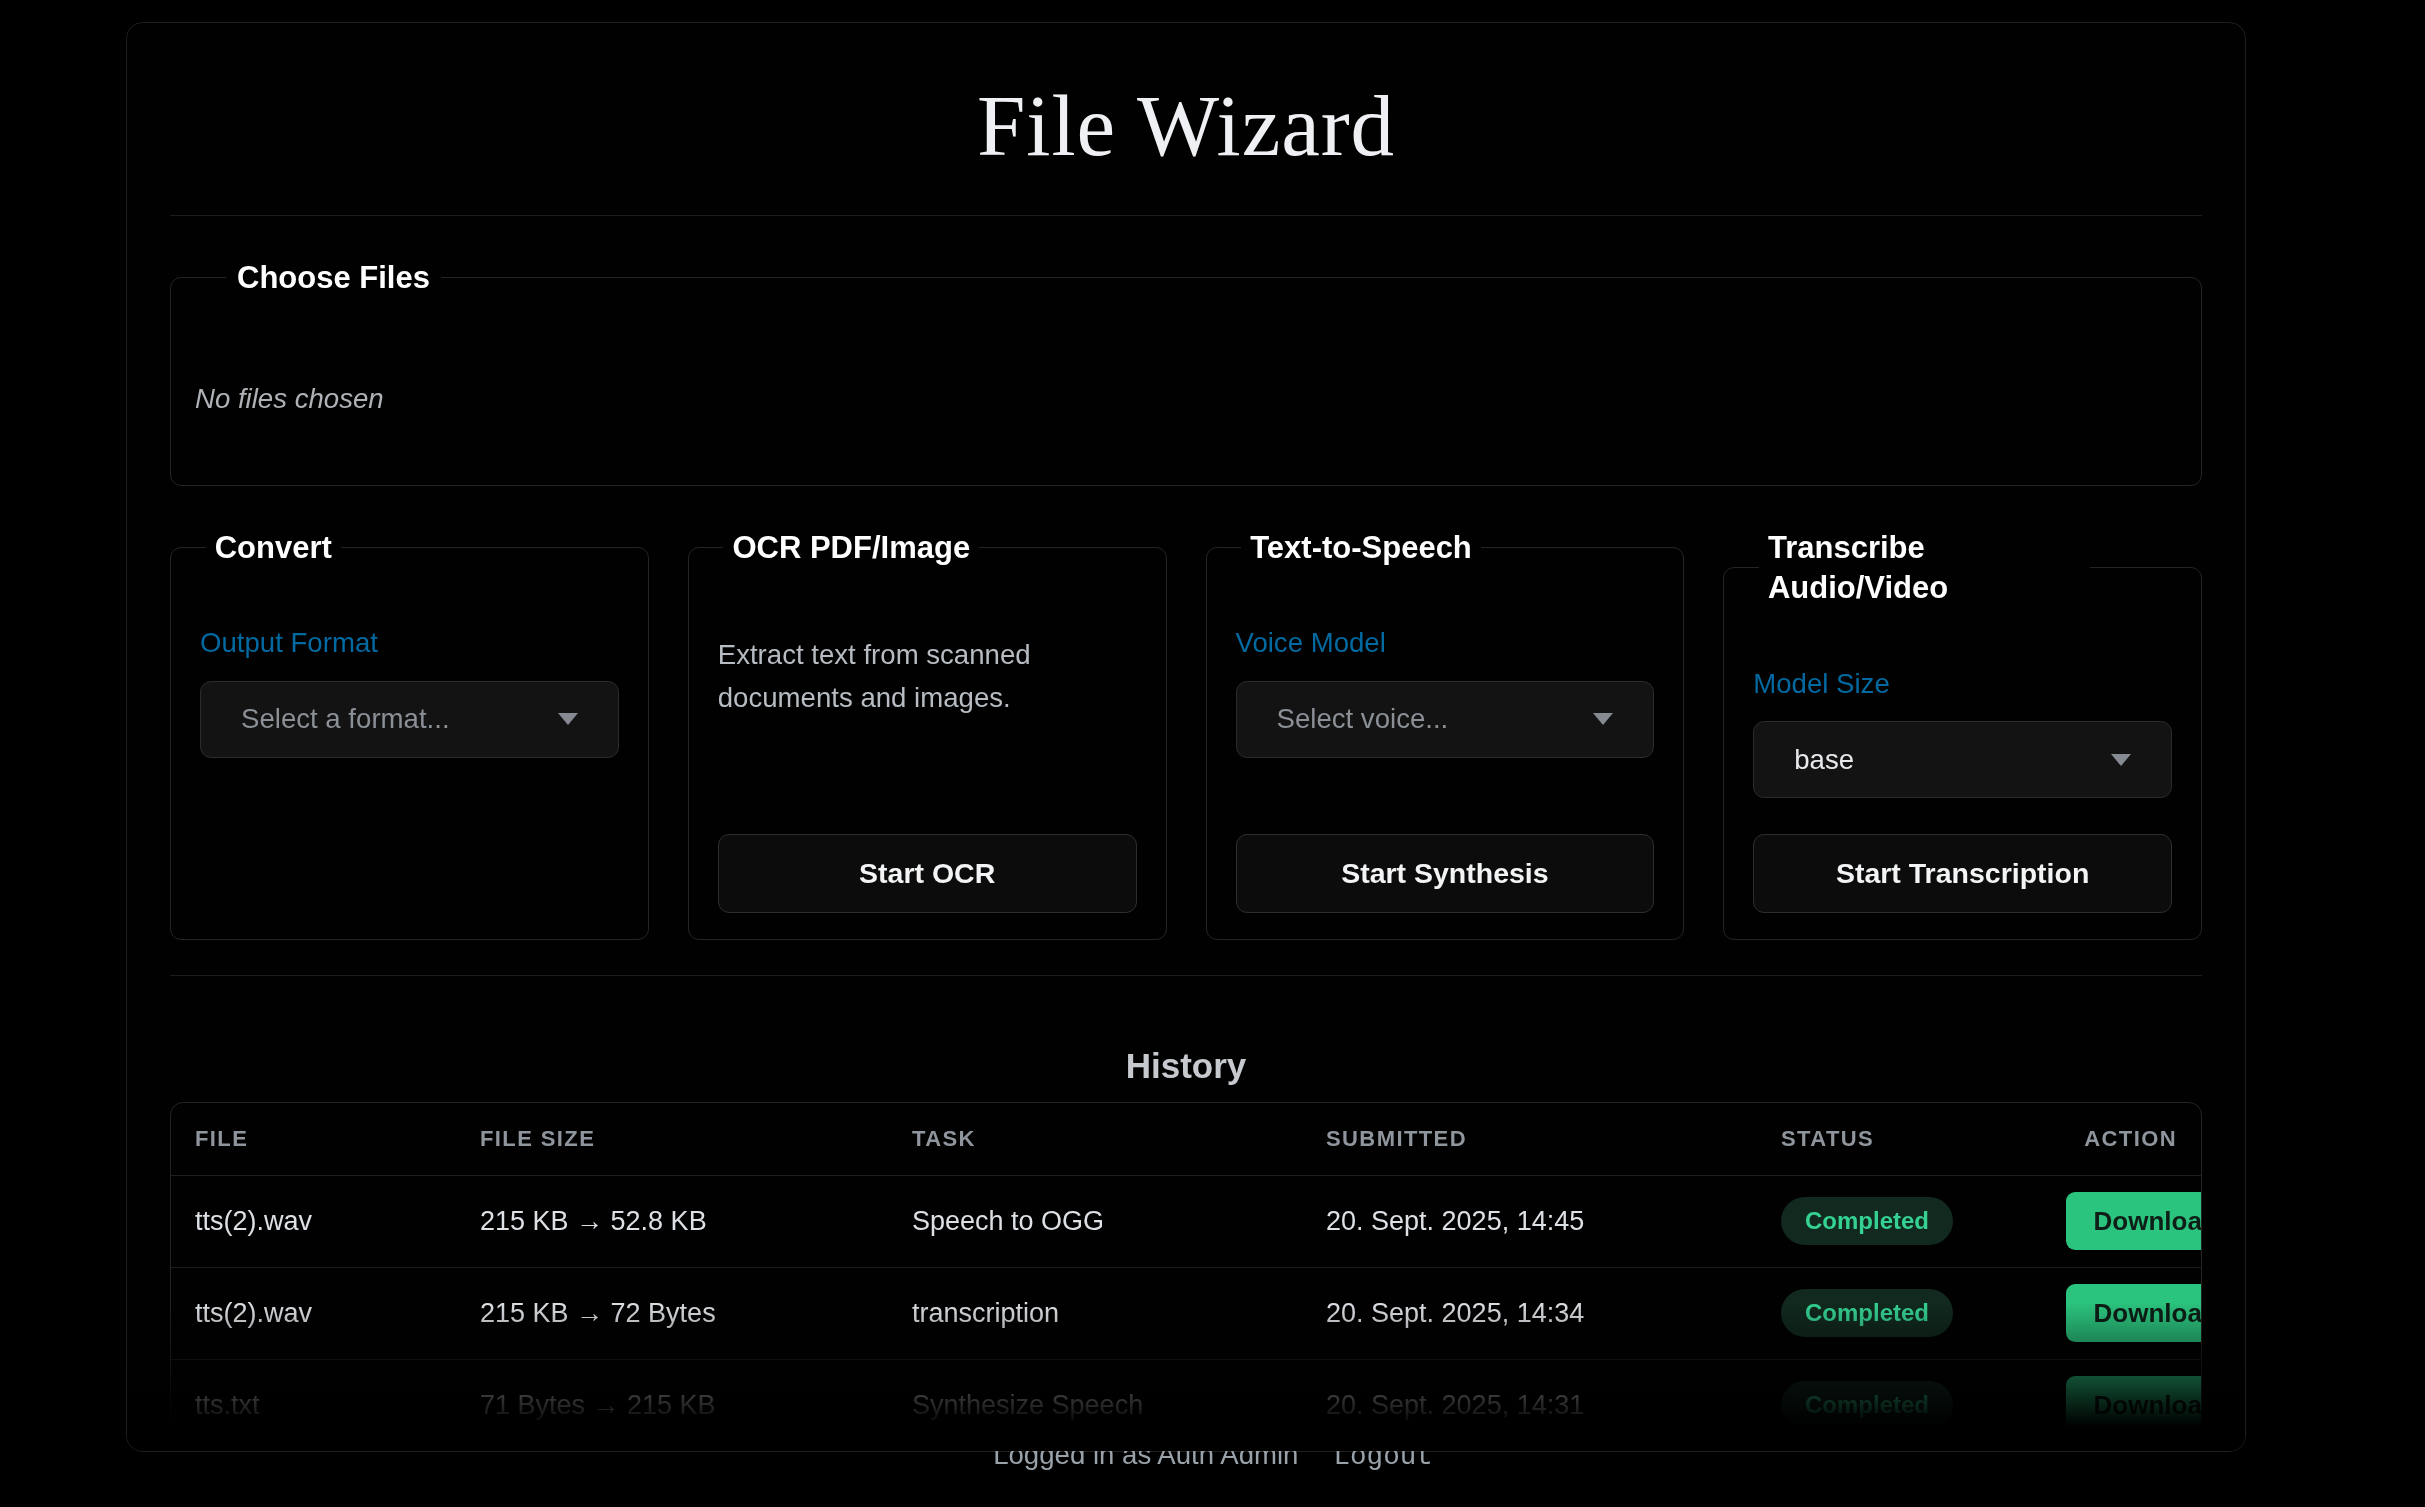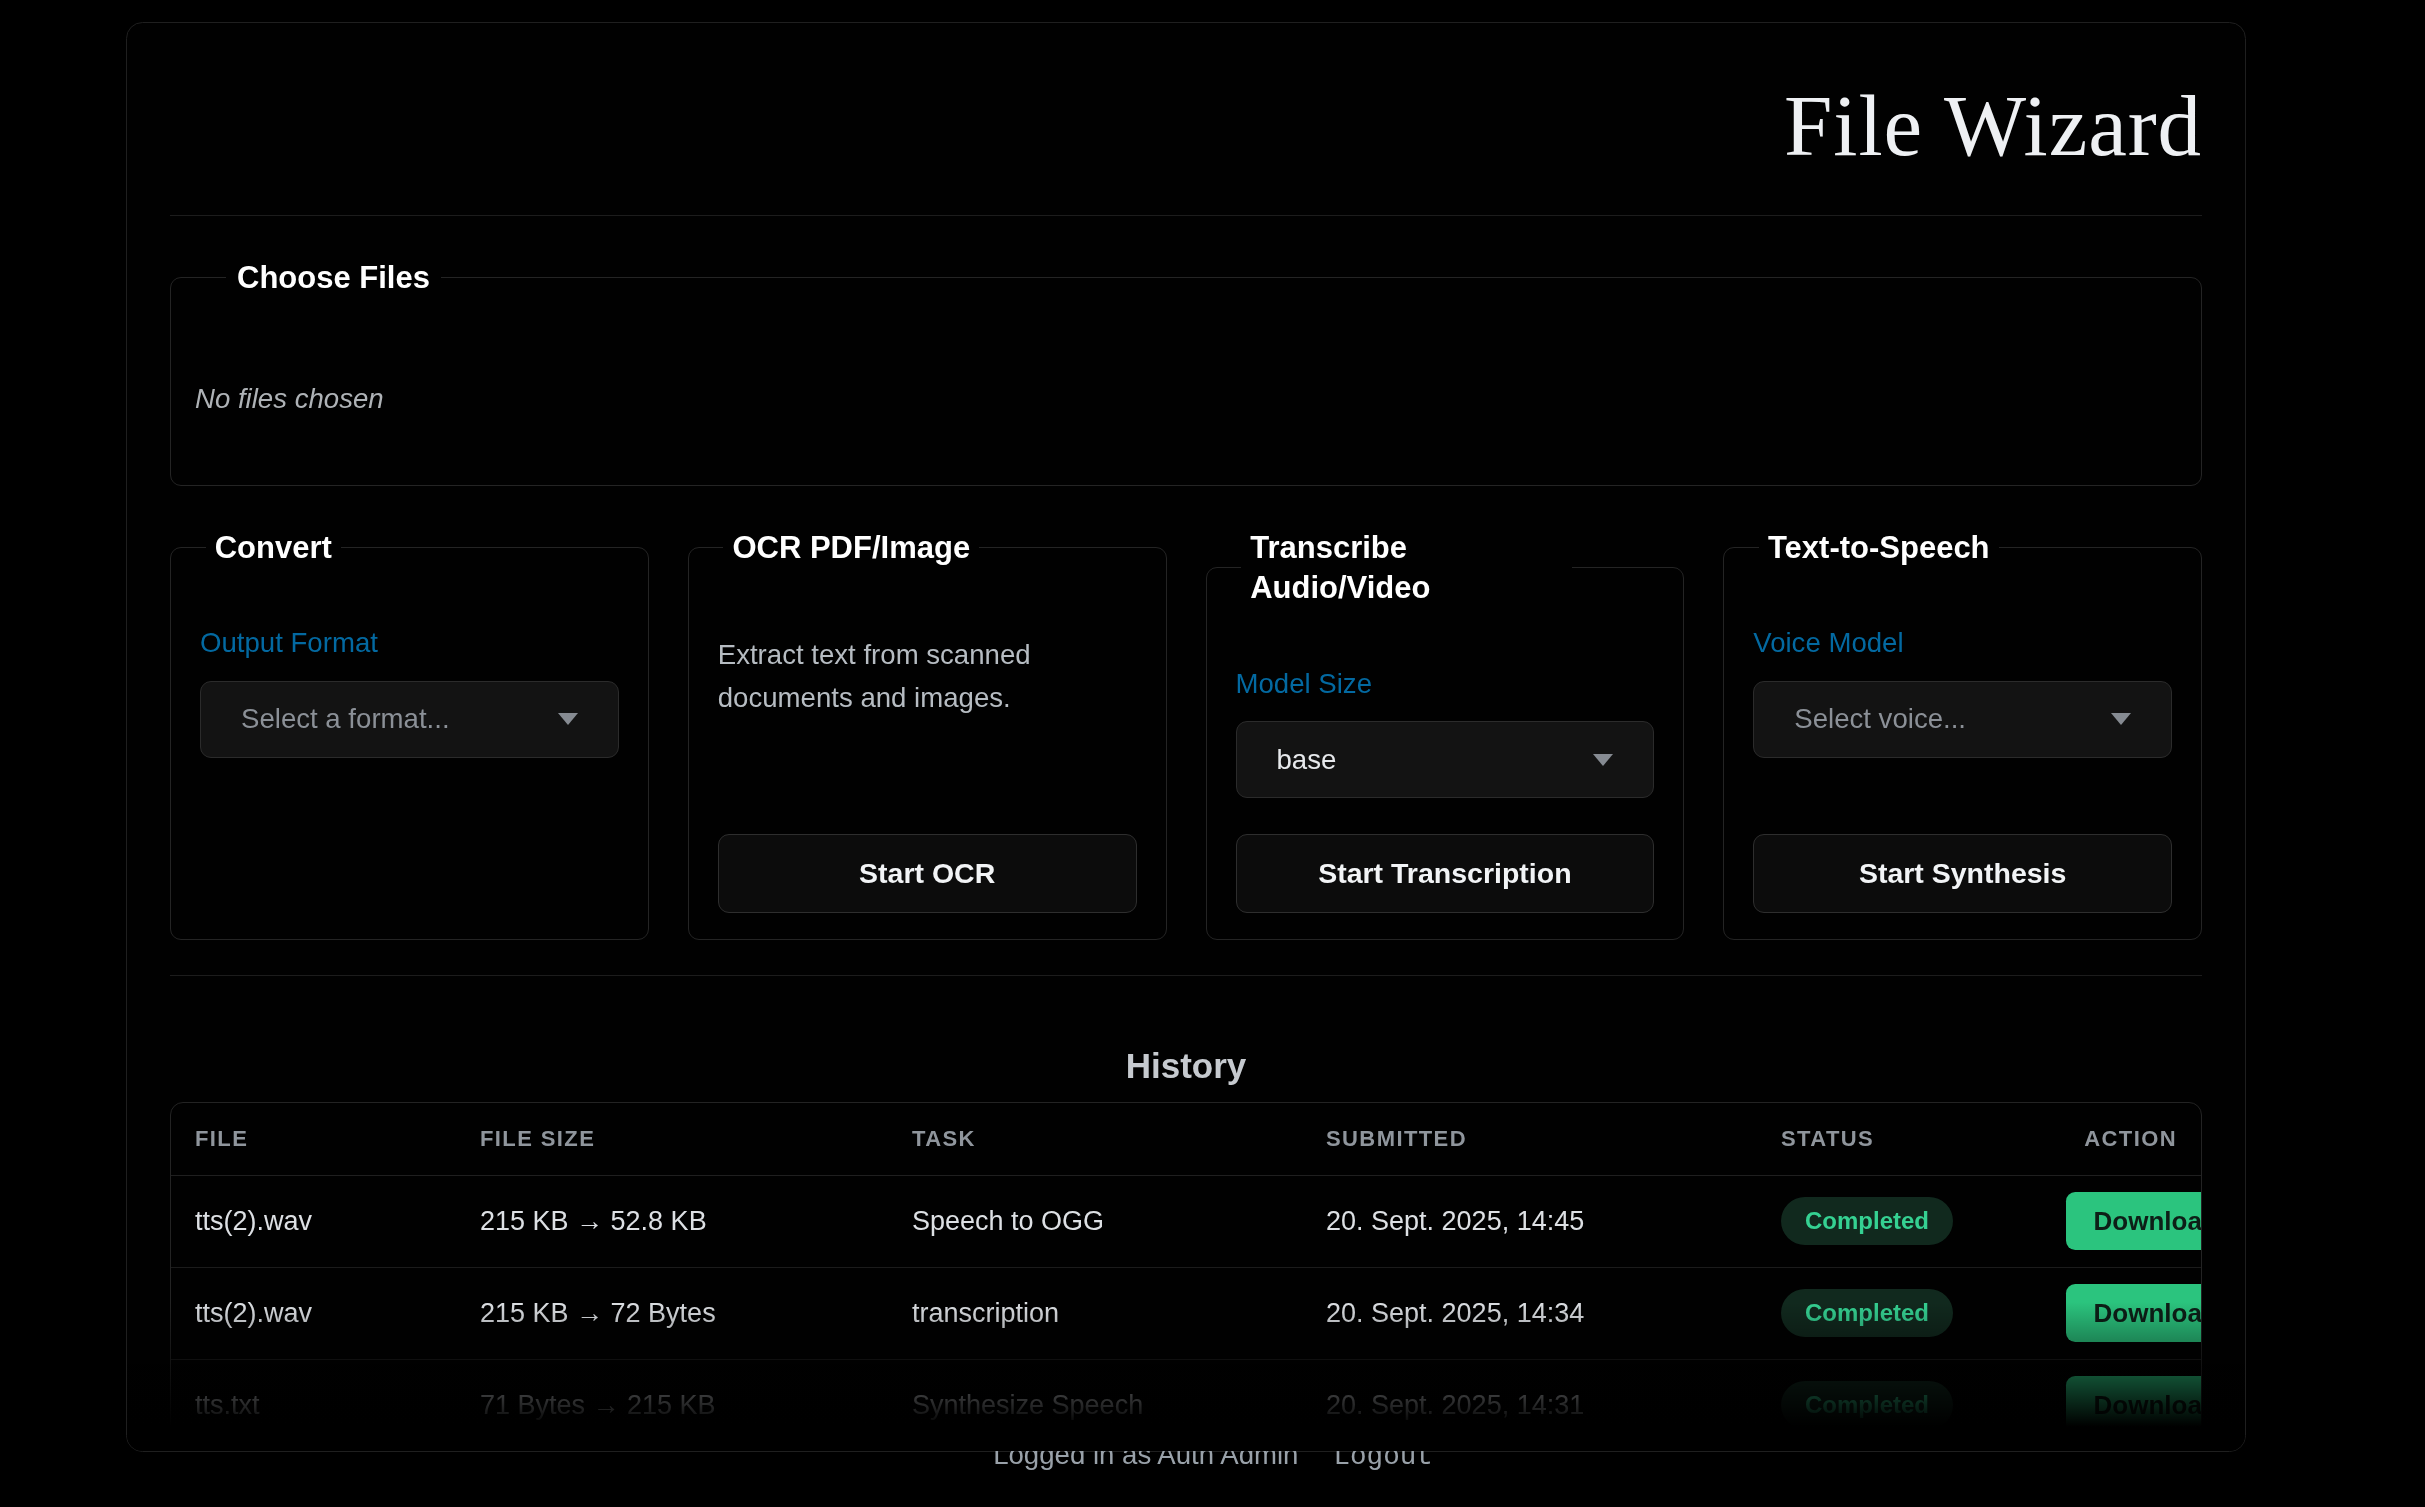--- a/index.html
+++ b/index.html
@@ -25,7 +25,7 @@
 
   .app-title {
     margin-top: 55px;
-    text-align: right;
+    text-align: center;
     font-family: "Liberation Serif", serif;
     font-weight: 400;
     font-size: 87px;

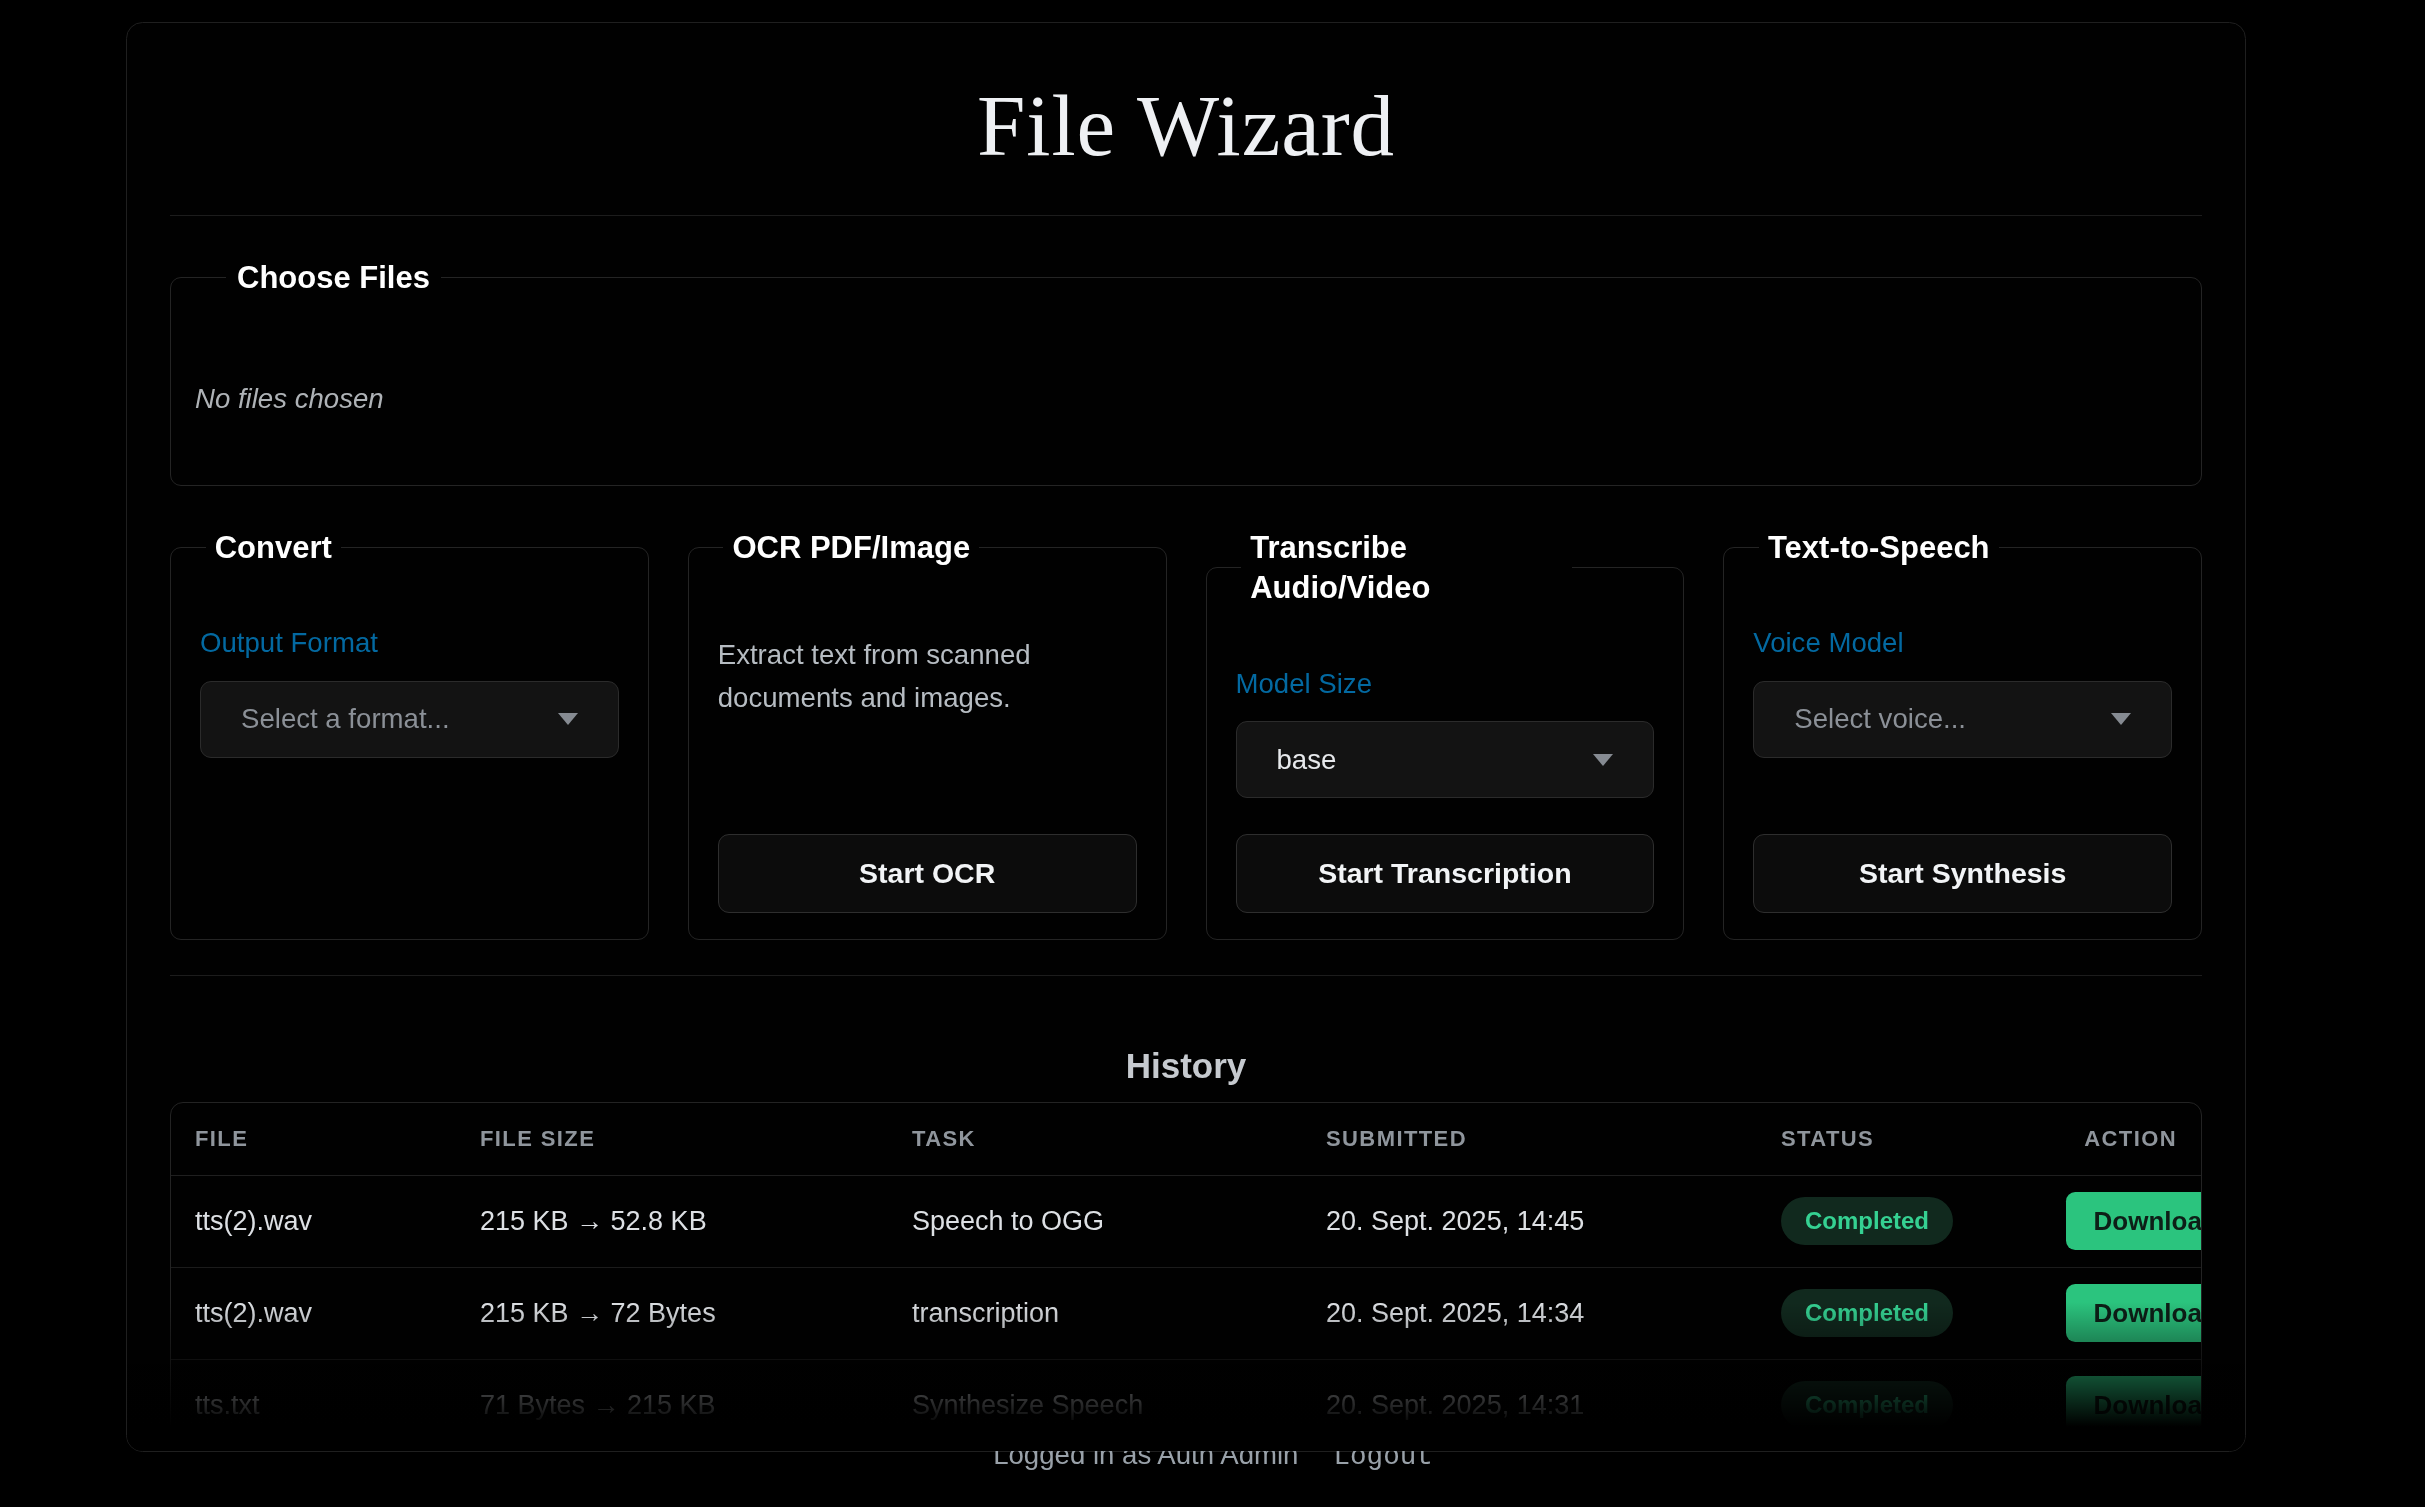--- a/index.html
+++ b/index.html
@@ -244,6 +244,16 @@
     </fieldset>
 
     <fieldset class="card">
+      <legend>Text-to-Speech</legend>
+      <div class="card-label">Voice Model</div>
+      <div class="select-box">
+        <span class="select-value placeholder">Select voice...</span>
+        <span class="chevron"></span>
+      </div>
+      <button class="card-btn">Start Synthesis</button>
+    </fieldset>
+
+    <fieldset class="card">
       <legend>Transcribe Audio/Video</legend>
       <div class="card-label">Model Size</div>
       <div class="select-box">
@@ -251,16 +261,6 @@
         <span class="chevron"></span>
       </div>
       <button class="card-btn">Start Transcription</button>
-    </fieldset>
-
-    <fieldset class="card">
-      <legend>Text-to-Speech</legend>
-      <div class="card-label">Voice Model</div>
-      <div class="select-box">
-        <span class="select-value placeholder">Select voice...</span>
-        <span class="chevron"></span>
-      </div>
-      <button class="card-btn">Start Synthesis</button>
     </fieldset>
 
   </div>

